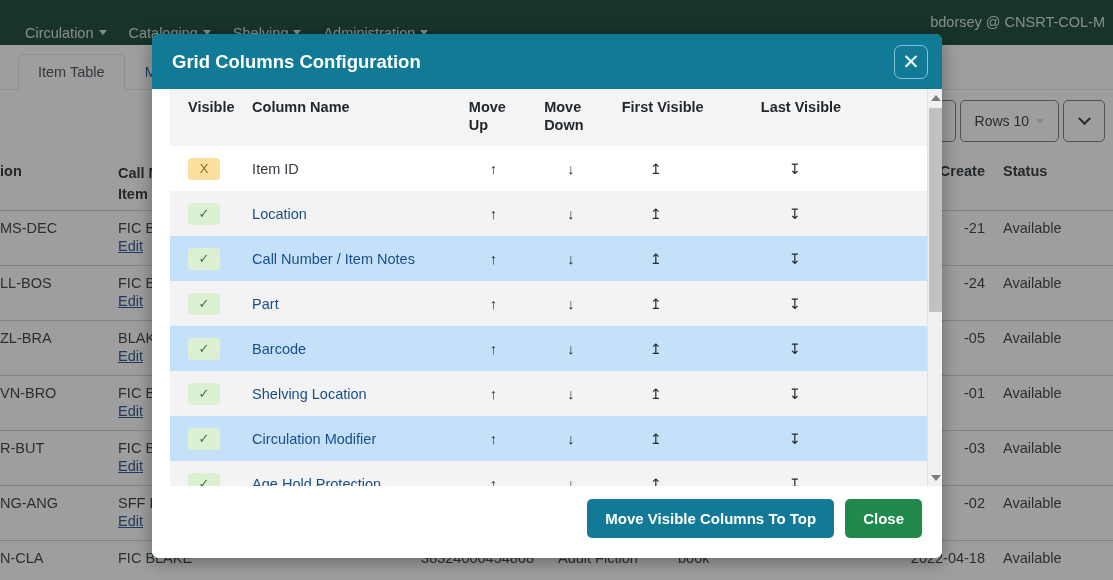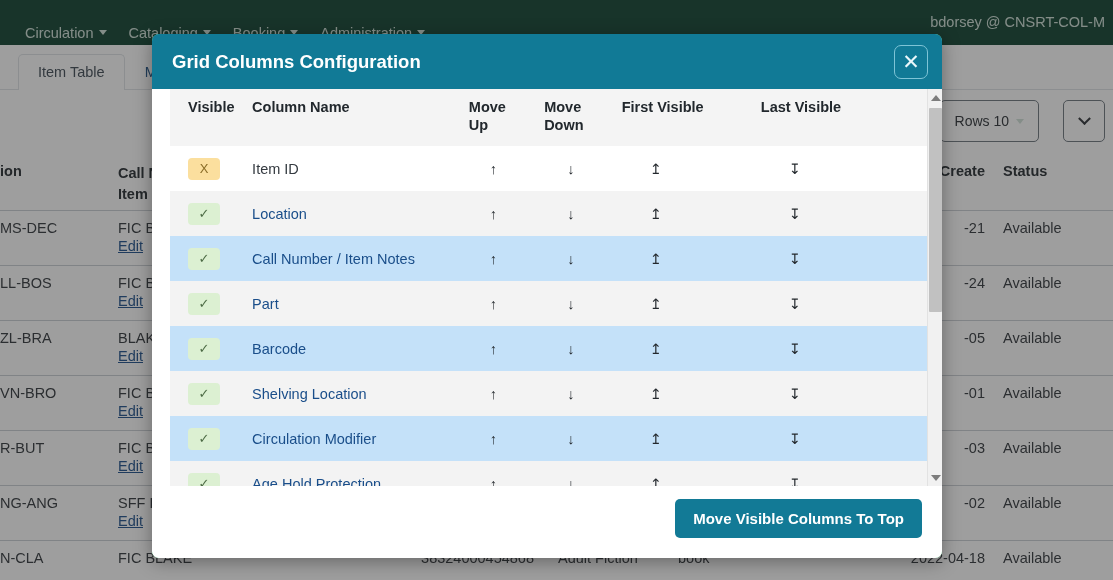--- a/index.html
+++ b/index.html
@@ -219,7 +219,7 @@
           <span class="caret-dn"></span>
         </div>
         <div class="nav-item">
-          <span>Booking</span>
+          <span>Shelving</span>
           <span class="caret-dn"></span>
         </div>
         <div class="nav-item">

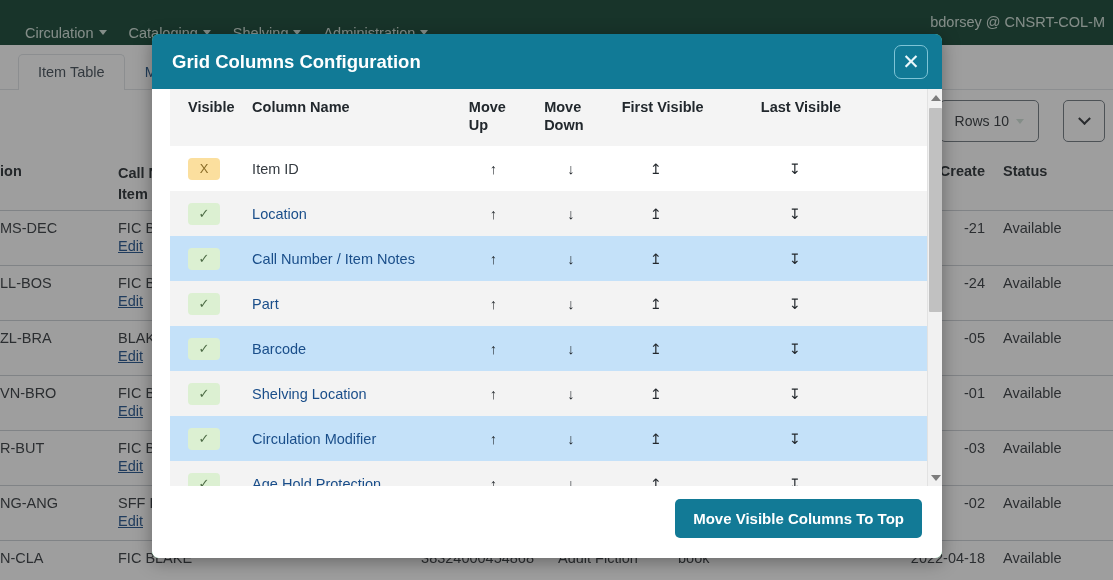--- a/index.html
+++ b/index.html
@@ -60,7 +60,7 @@
 
   .toolbar {
     position: absolute; right: 8px; top: 55px;
-    display: flex; gap: 24px; align-items: center;
+    display: flex; gap: 4px; align-items: center;
   }
   .tb-btn {
     border: 1px solid #6c757d; border-radius: 5px; background: #fff;

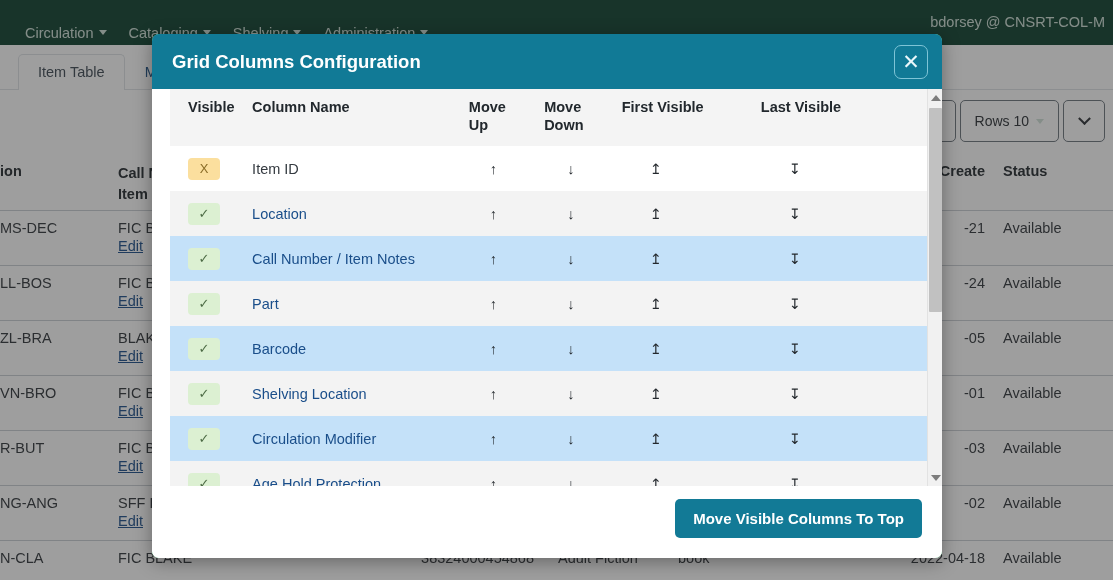--- a/index.html
+++ b/index.html
@@ -507,6 +507,7 @@
 
     <div class="modal-foot">
       <button class="btn btn-teal">Move Visible Columns To Top</button>
+      <button class="btn btn-green">Close</button>
     </div>
   </div>
 

